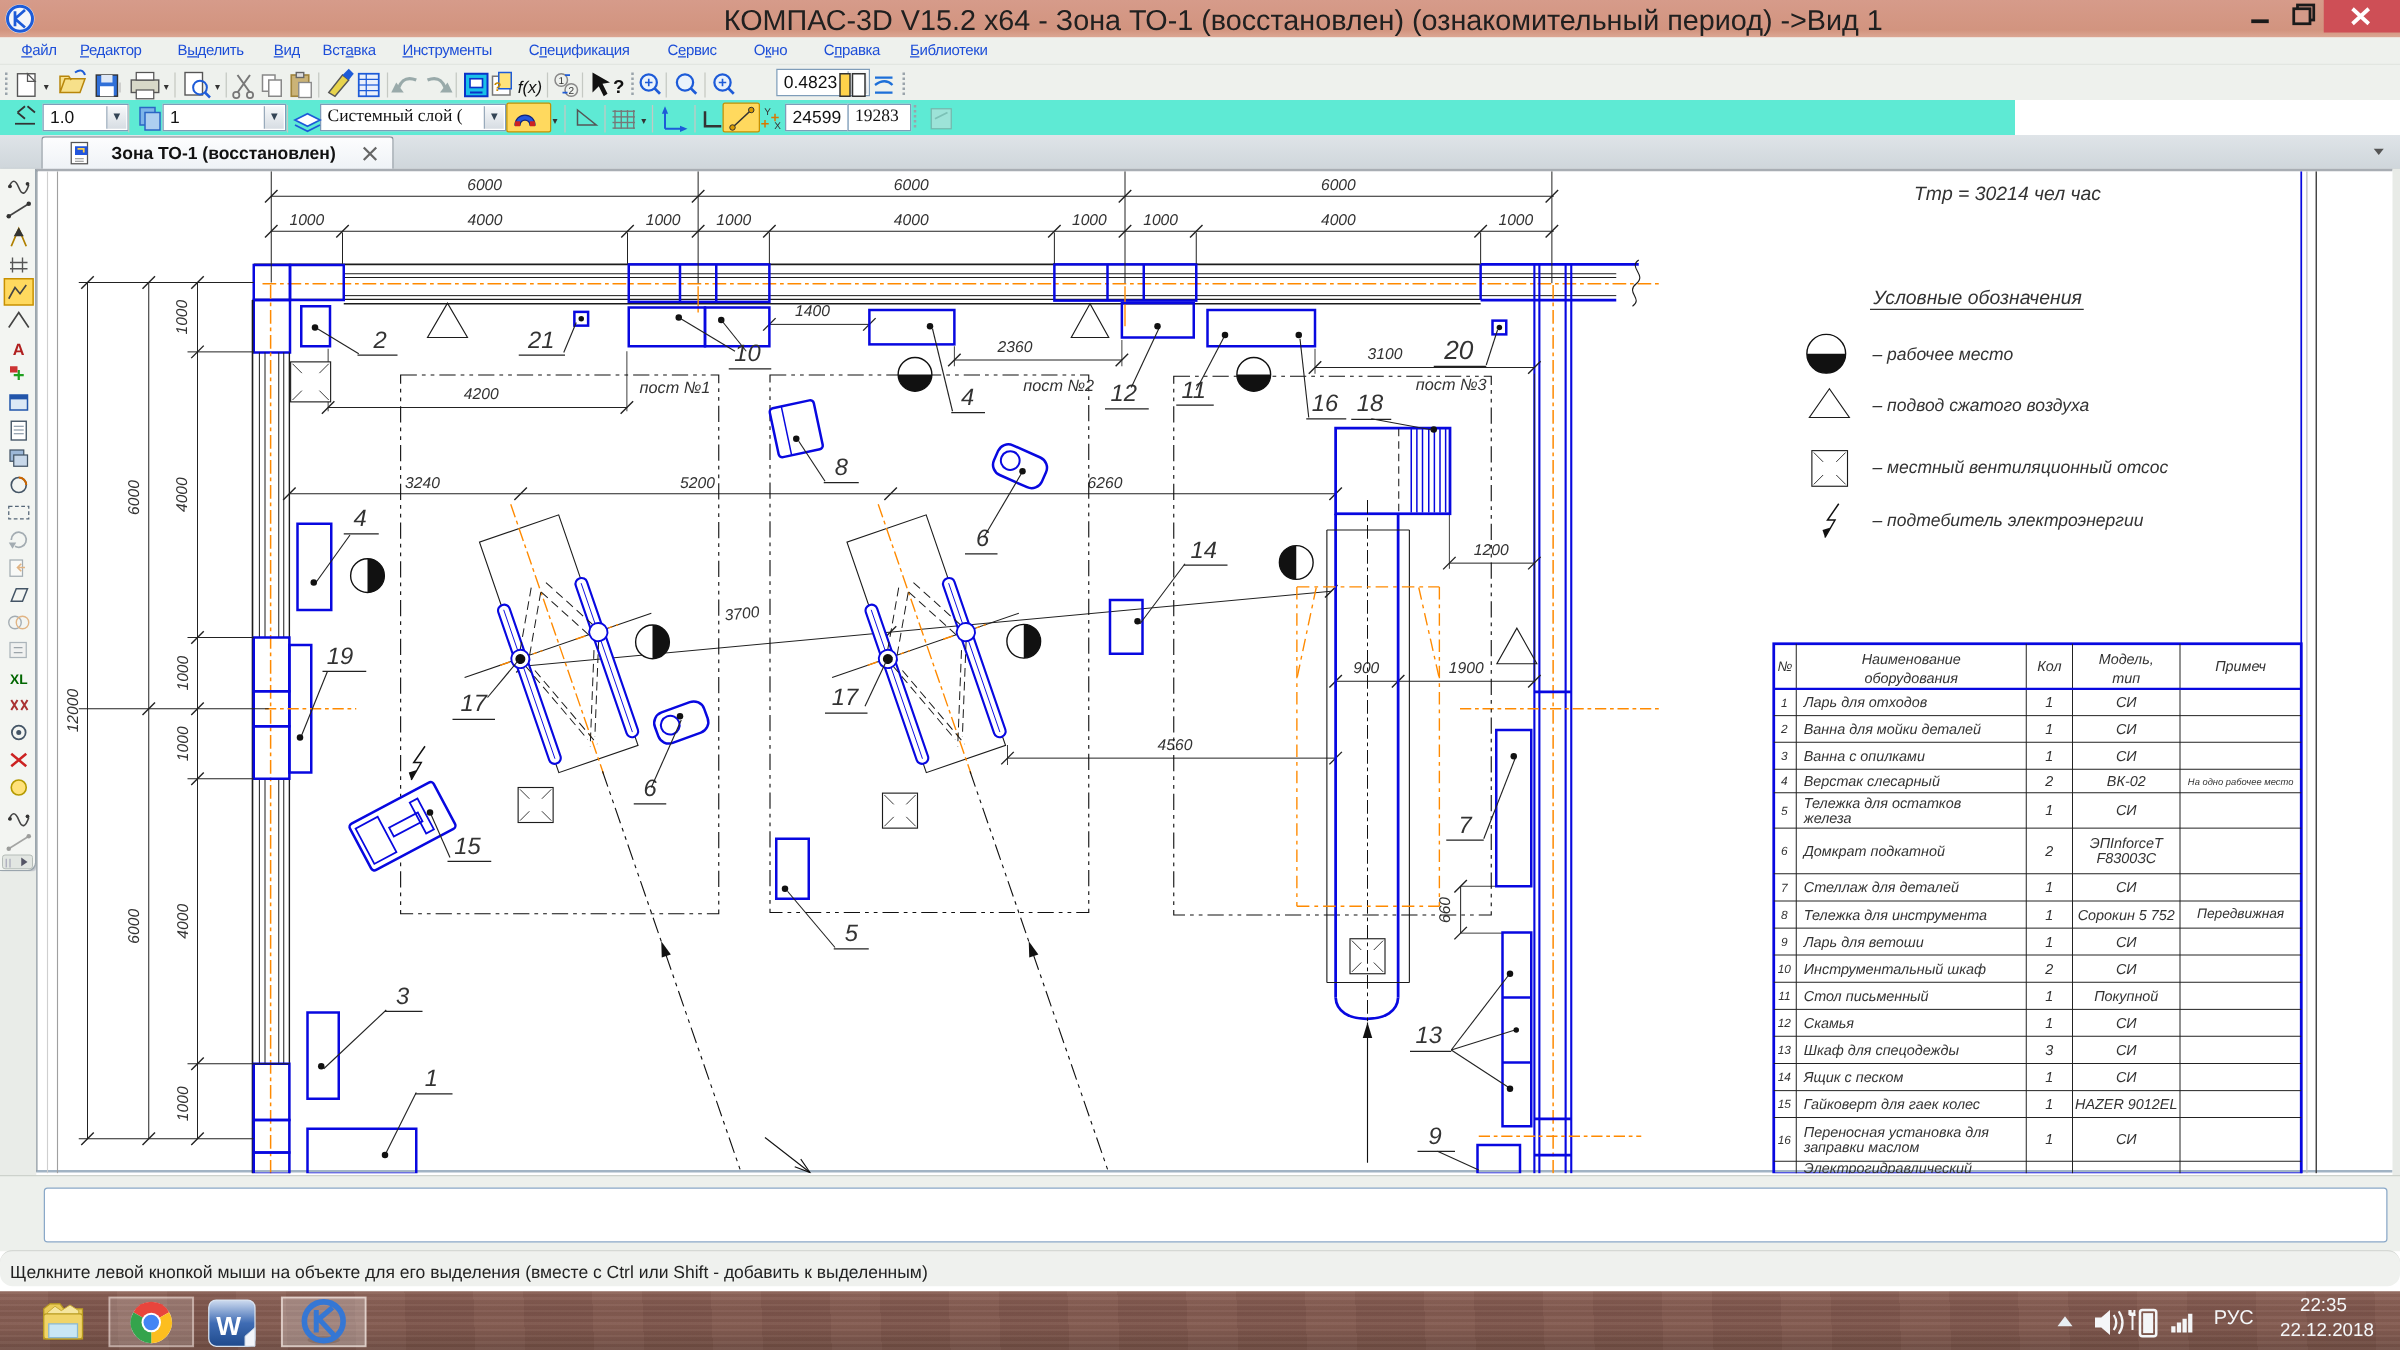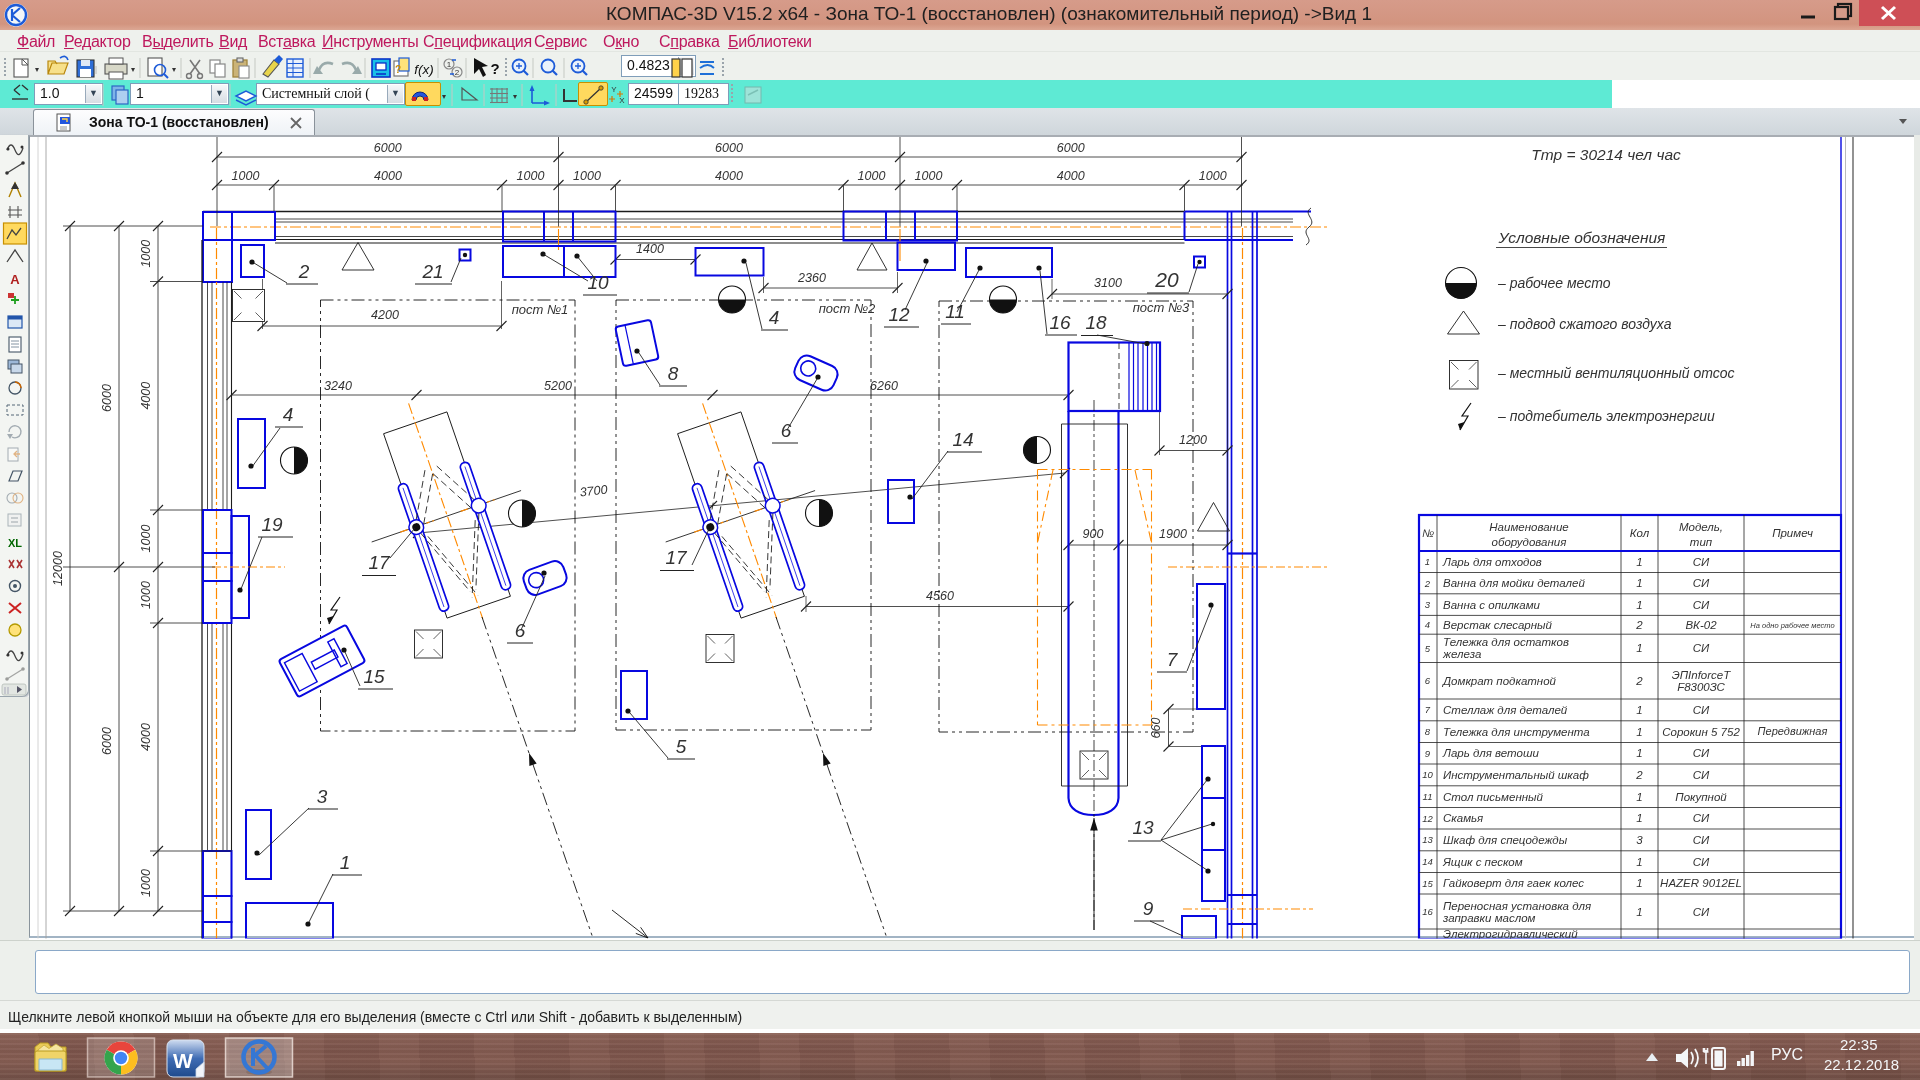--- a/index.html
+++ b/index.html
@@ -3,7 +3,7 @@
 html,body{margin:0;padding:0;width:1920px;height:1080px;overflow:hidden;background:#fff;font-family:"Liberation Sans",sans-serif;}
 .abs{position:absolute;}
 #title{left:0;top:0;width:1920px;height:30px;background:linear-gradient(180deg,#d69b8a 0%,#d2947f 80%,#dca794 100%);}
-#title .t{position:absolute;left:606px;top:3px;font-size:19px;color:#202020;}
+#title .t{position:absolute;left:579px;top:3px;font-size:23px;color:#202020;}
 #menu{left:0;top:30px;width:1920px;height:21px;background:#eef1ed;border-bottom:1px solid #e2e6e1;}
 #menu span{position:absolute;top:3px;font-size:16px;letter-spacing:-0.3px;color:#be185d;}
 #tb1{left:0;top:52px;width:1920px;height:28px;background:#eef1ed;}

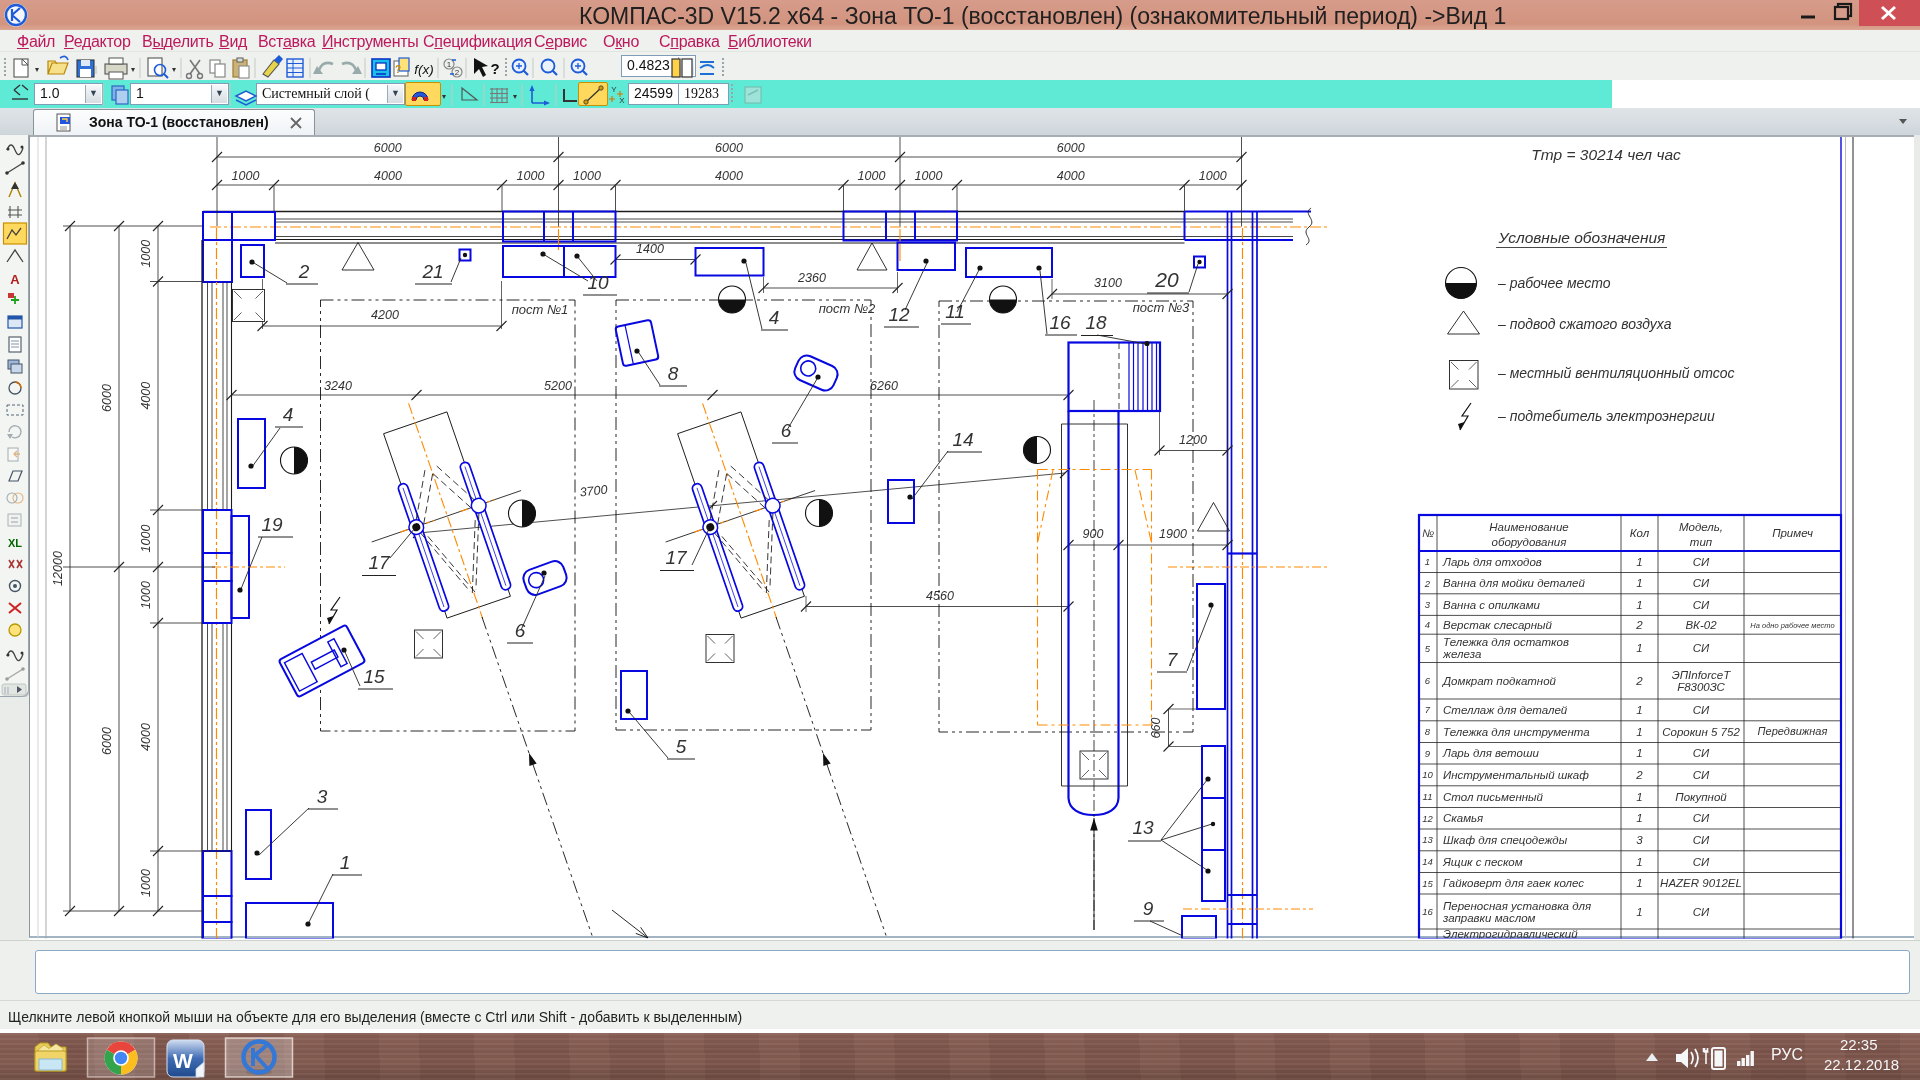--- a/index.html
+++ b/index.html
@@ -5,7 +5,7 @@
 #title{left:0;top:0;width:1920px;height:30px;background:linear-gradient(180deg,#d69b8a 0%,#d2947f 80%,#dca794 100%);}
 #title .t{position:absolute;left:579px;top:3px;font-size:23px;color:#202020;}
 #menu{left:0;top:30px;width:1920px;height:21px;background:#eef1ed;border-bottom:1px solid #e2e6e1;}
-#menu span{position:absolute;top:3px;font-size:16px;letter-spacing:-0.3px;color:#be185d;}
+#menu span{position:absolute;top:3px;font-size:12px;letter-spacing:-0.3px;color:#1d4ed8;}
 #tb1{left:0;top:52px;width:1920px;height:28px;background:#eef1ed;}
 #tb2{left:0;top:80px;width:1612px;height:28px;background:#5eead4;border-bottom:1px solid #dde1dc;}
 .combo{position:absolute;background:#fff;border:1px solid #7f9db9;font-size:14px;color:#111;padding-left:5px;line-height:19px;}

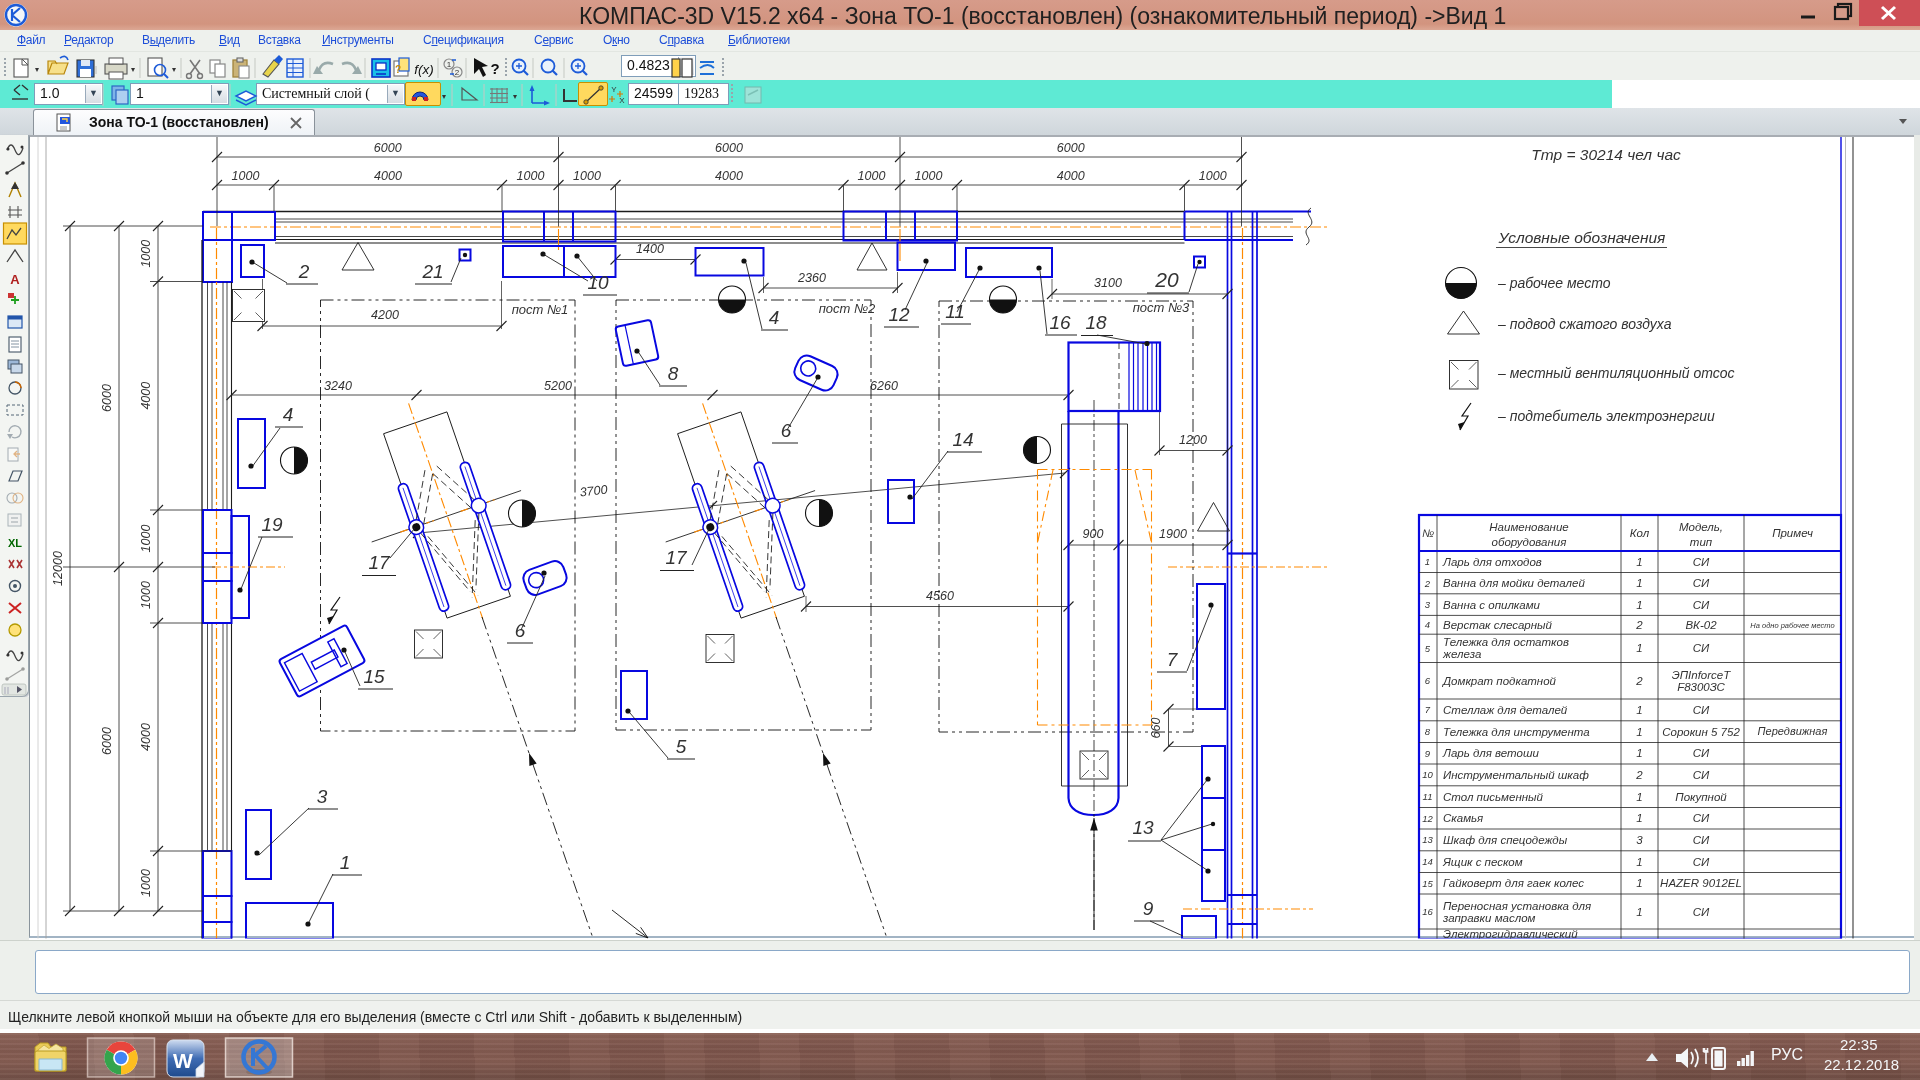--- a/index.html
+++ b/index.html
@@ -20,7 +20,7 @@
 #rstrip{left:1914px;top:135px;width:6px;height:805px;background:#e8ebe7;}
 #cmd{left:0;top:940px;width:1920px;height:60px;background:#edf0ec;border-top:1px solid #cdd2cc;}
 #cmdbox{position:absolute;left:35px;top:9px;width:1873px;height:42px;background:#fff;border:1px solid #8aa8c8;border-radius:3px;}
-#status{left:0;top:1000px;width:1920px;height:29px;background:#eff1ee;border-top:1px solid #d5d8d4;font-size:14px;color:#222;line-height:32px;padding-left:8px;box-sizing:border-box;}
+#status{left:0;top:1000px;width:1920px;height:29px;background:#eff1ee;border-top:1px solid #d5d8d4;font-size:14px;color:#222;line-height:32px;padding-left:8px;box-sizing:border-box;border-radius:10px;}
 #taskbar{left:0;top:1033px;width:1920px;height:47px;background:
  linear-gradient(180deg, #8c6257 0%, #7f564c 35%, #82594e 60%, #6e4b42 100%);}
 #taskbar::before{content:"";position:absolute;left:0;top:0;width:100%;height:100%;

